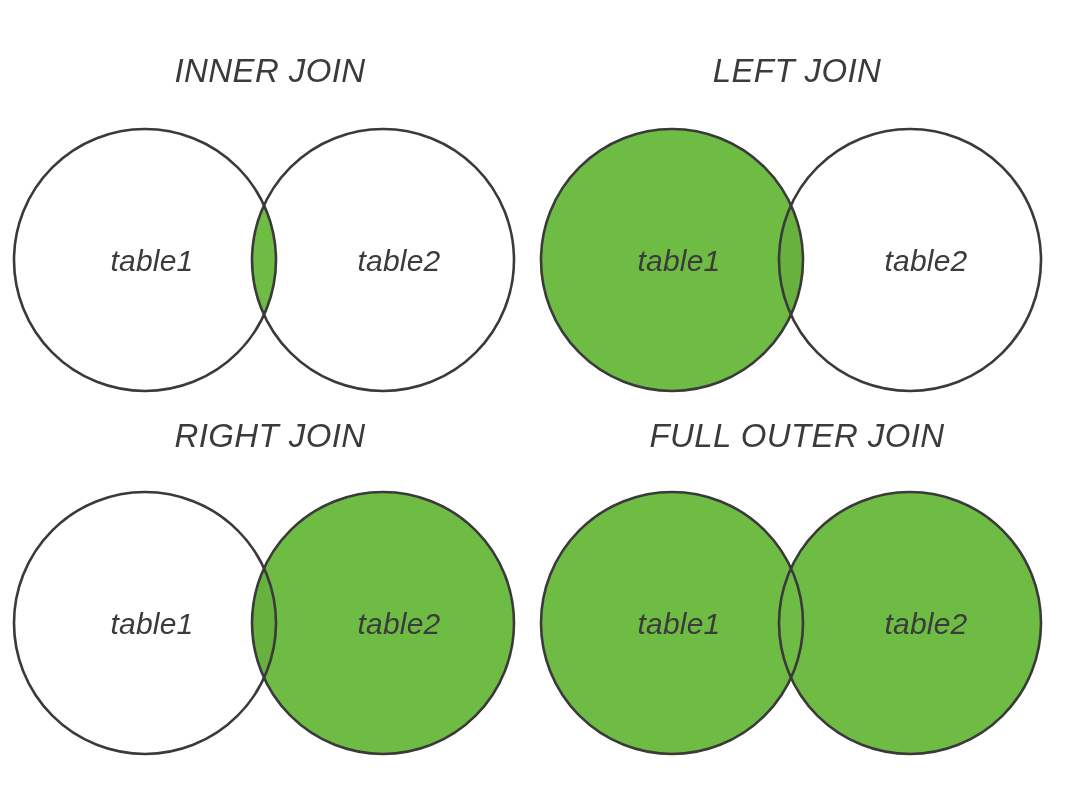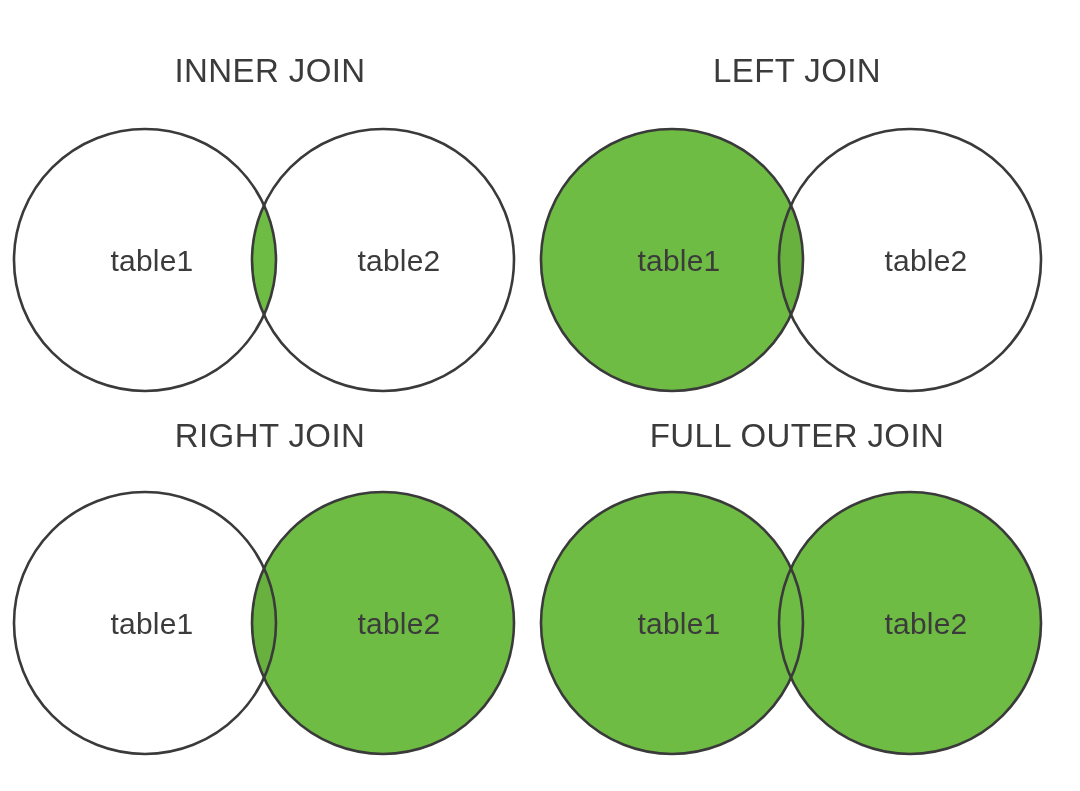--- a/index.html
+++ b/index.html
@@ -19,6 +19,7 @@
     width: 1080px;
     height: 791px;
     background: #ffffff;
+    font-style: italic;
   }
   svg.venn-canvas {
     display: block;

